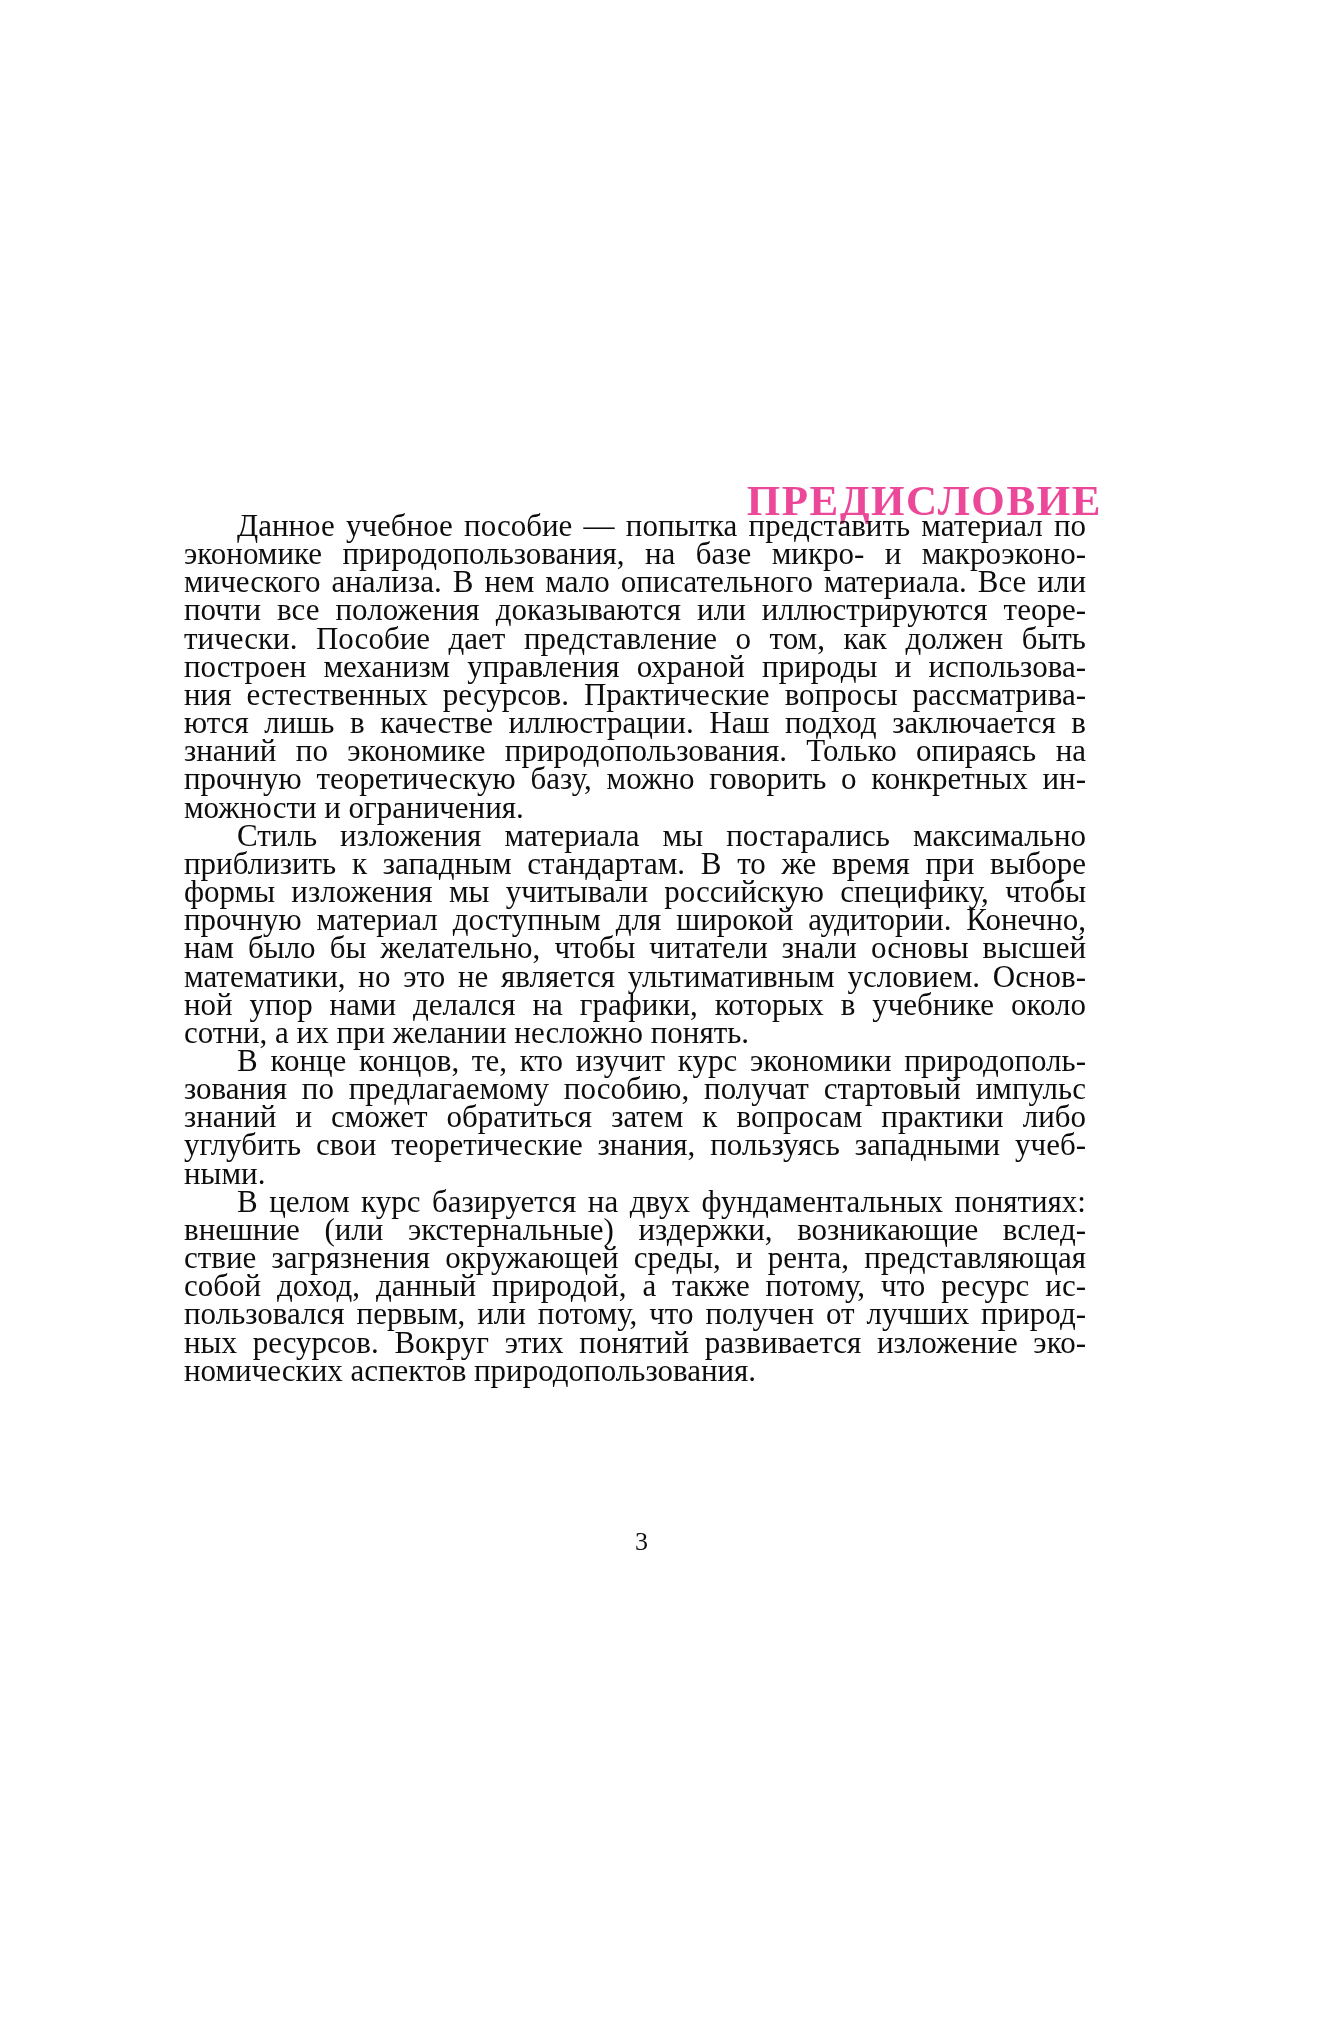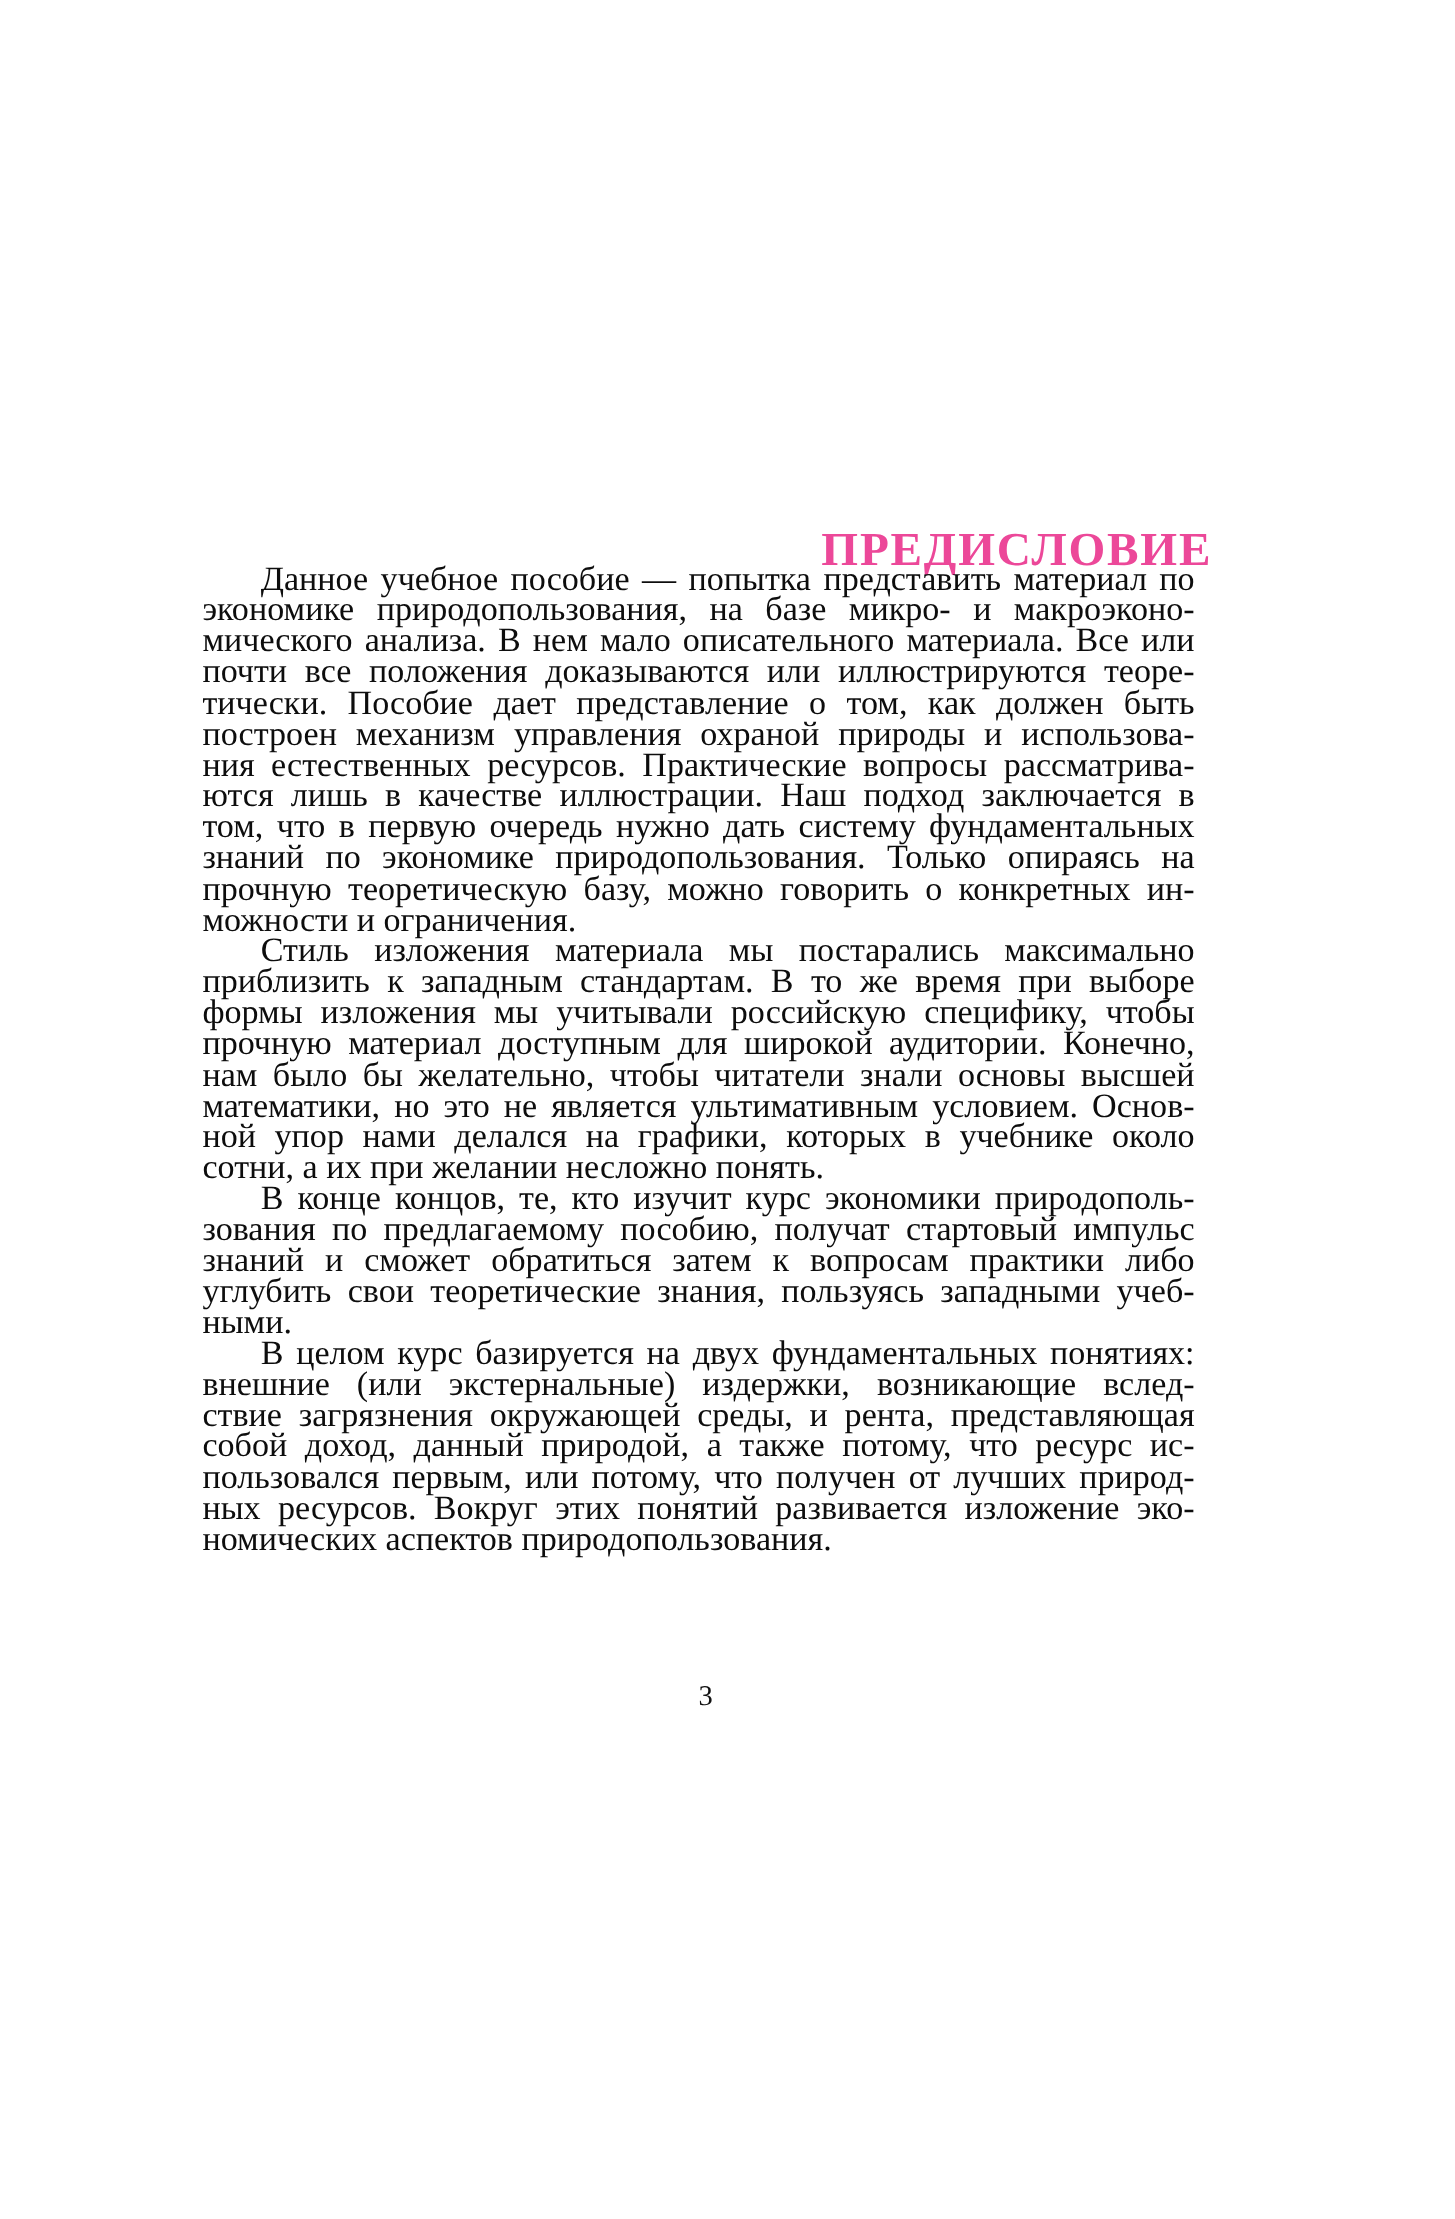--- a/index.html
+++ b/index.html
@@ -100,7 +100,6 @@
         <span class="line">построен механизм управления охраной природы и использова-</span>
         <span class="line">ния естественных ресурсов. Практические вопросы рассматрива-</span>
         <span class="line">ются лишь в качестве иллюстрации. Наш подход заключается в</span>
-        <span class="line">том, что в первую очередь нужно дать систему фундаментальных</span>
         <span class="line">знаний по экономике природопользования. Только опираясь на</span>
         <span class="line">прочную теоретическую базу, можно говорить о конкретных ин-</span>
         <span class="line last">можности и ограничения.</span>

